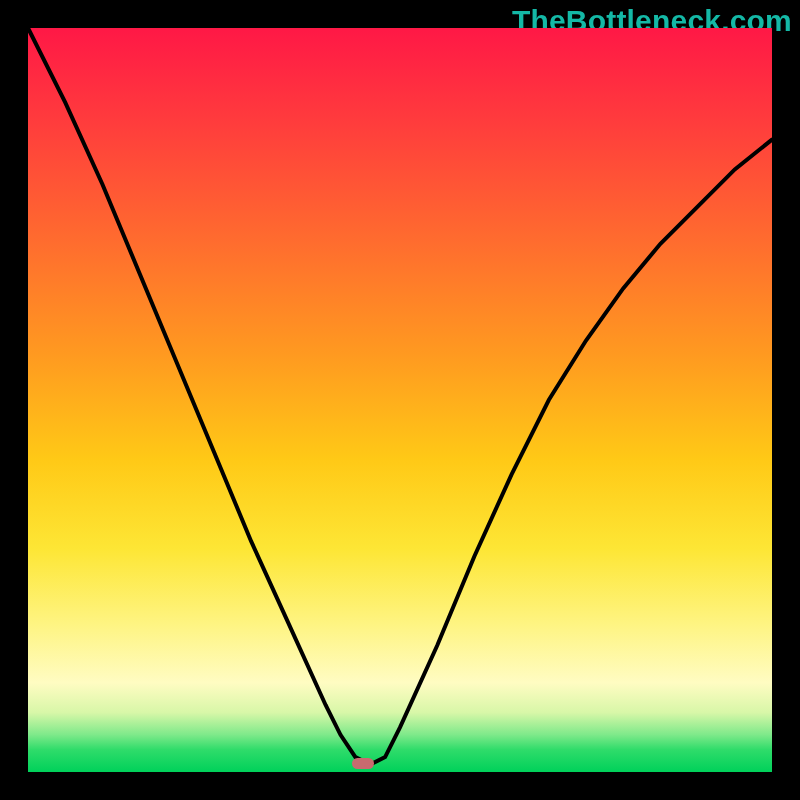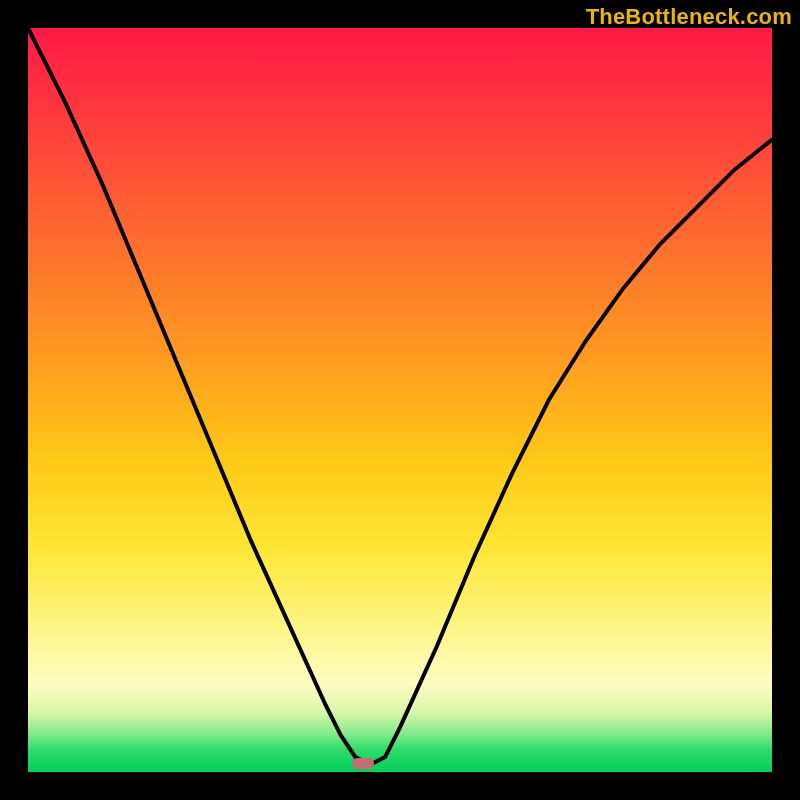--- a/index.html
+++ b/index.html
@@ -21,8 +21,8 @@
     position: absolute;
     top: 4px;
     right: 8px;
-    color: #eab308;
-    font-size: 22px;
+    color: #14b8a6;
+    font-size: 30px;
     font-weight: 600;
     letter-spacing: 0.2px;
     user-select: none;

